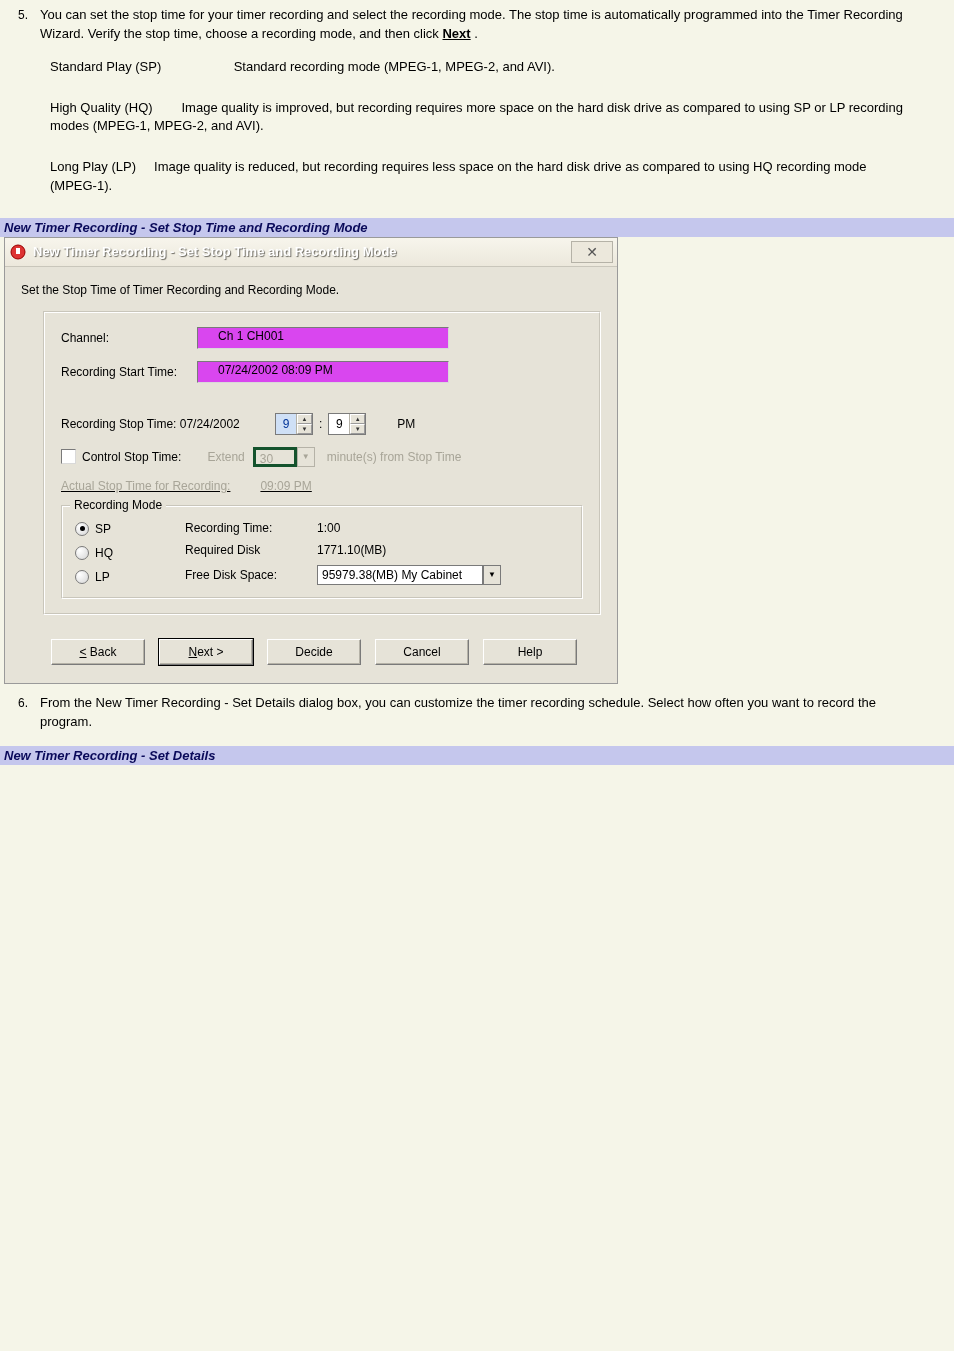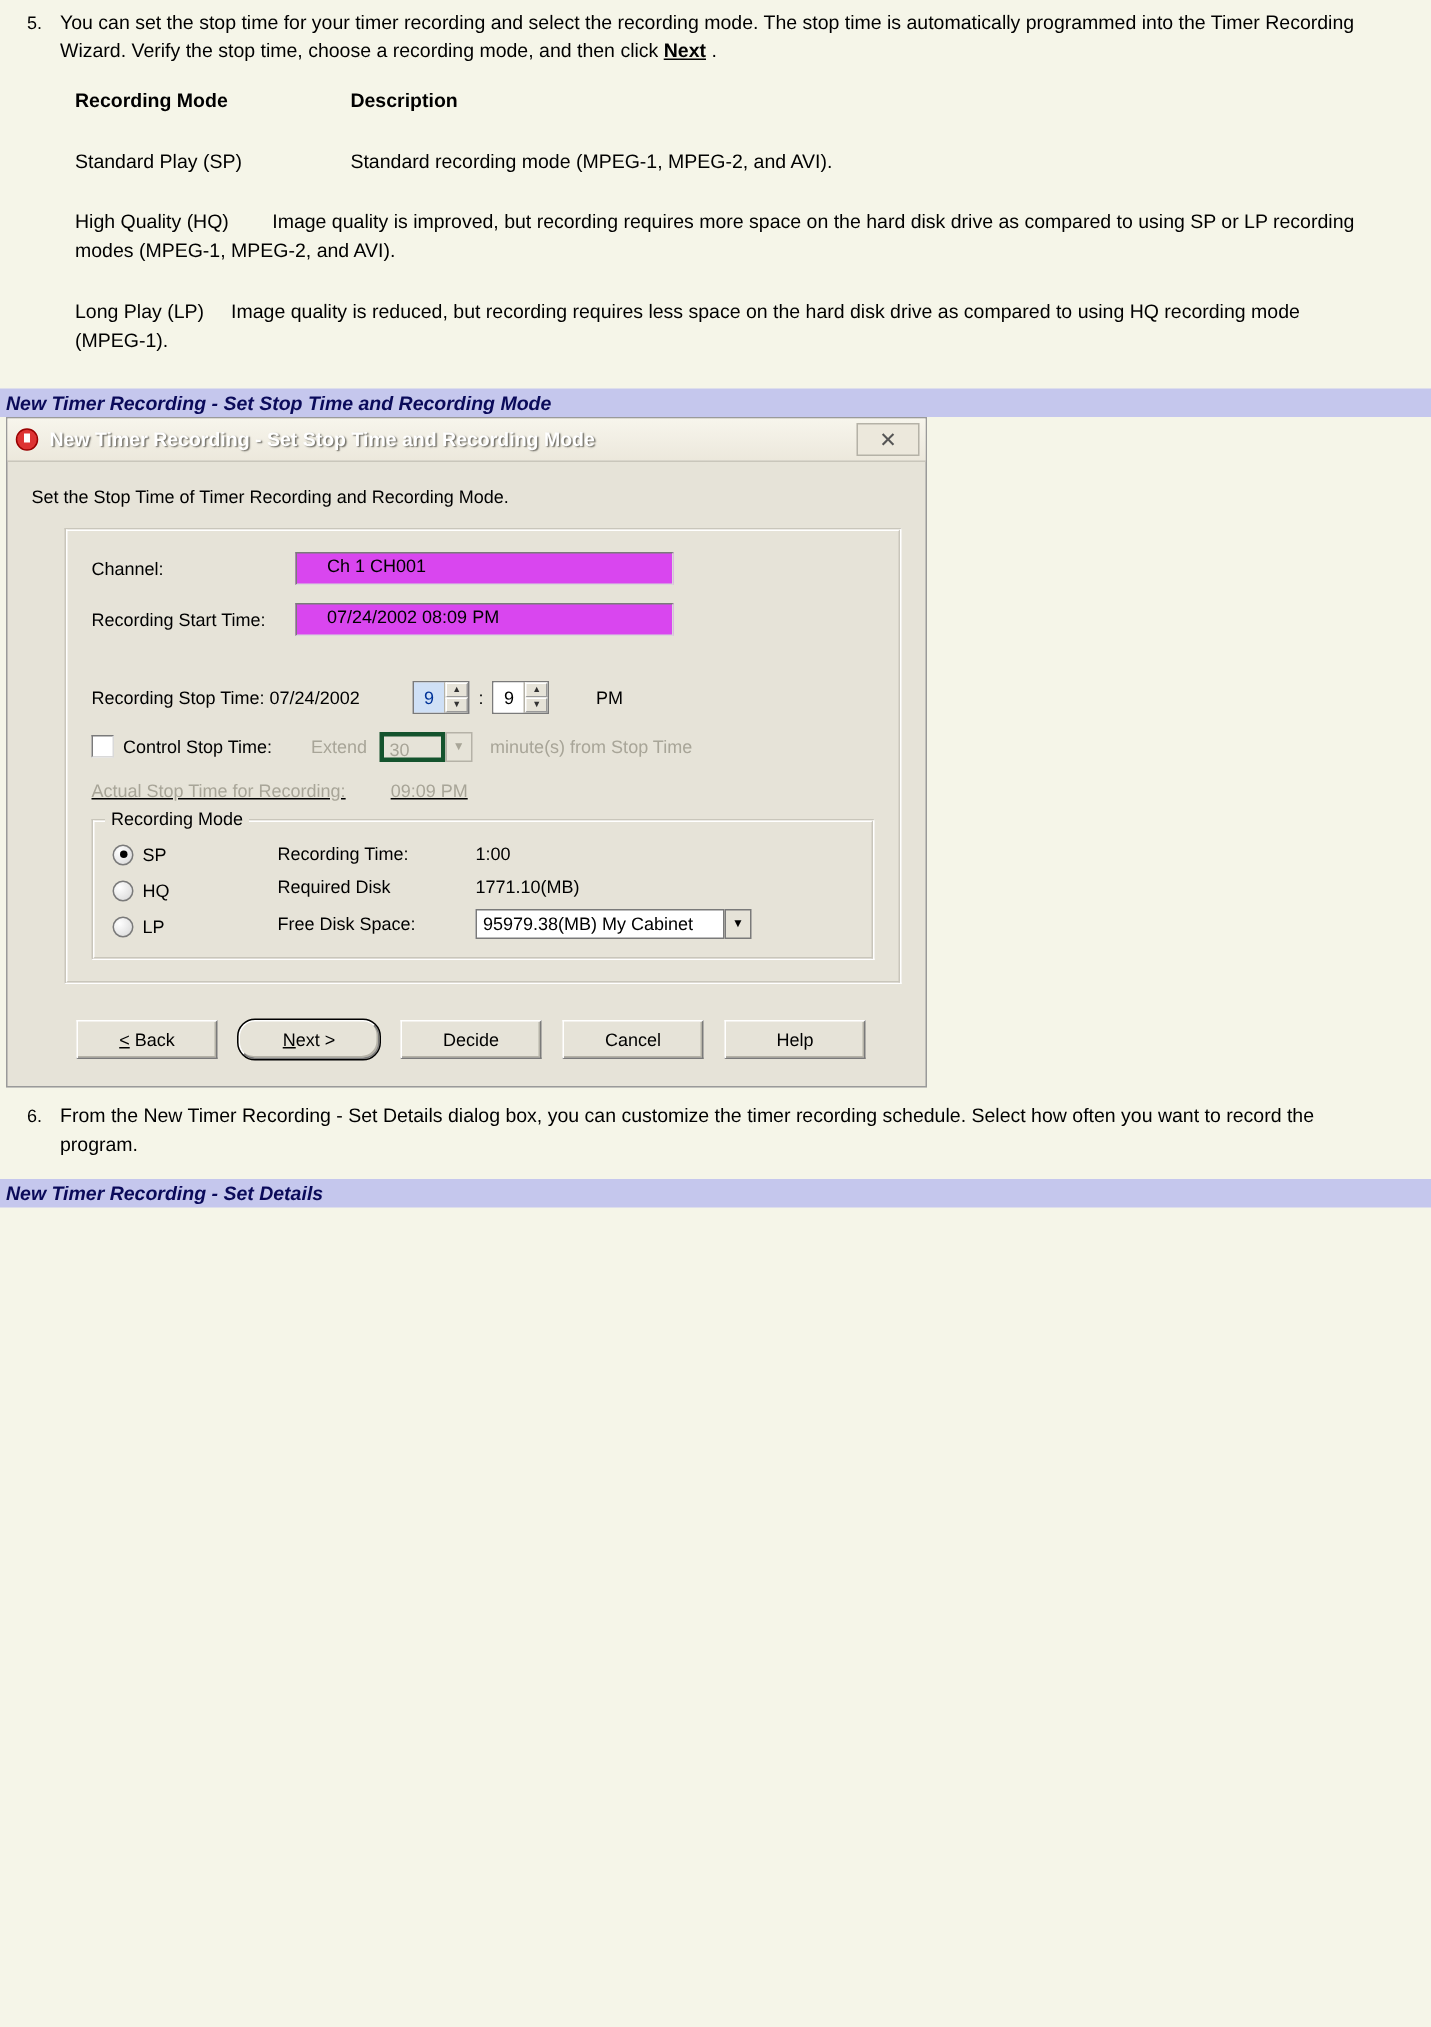--- a/index.html
+++ b/index.html
@@ -294,10 +294,6 @@
   </div>
 
   <div class="table-block">
-    <div class="row row-head">
-      <span class="col1">Recording Mode</span>
-      <span>Description</span>
-    </div>
     <div class="row">
       <span class="col1">Standard Play (SP)</span>
       <span>Standard recording mode (MPEG-1, MPEG-2, and AVI).</span>

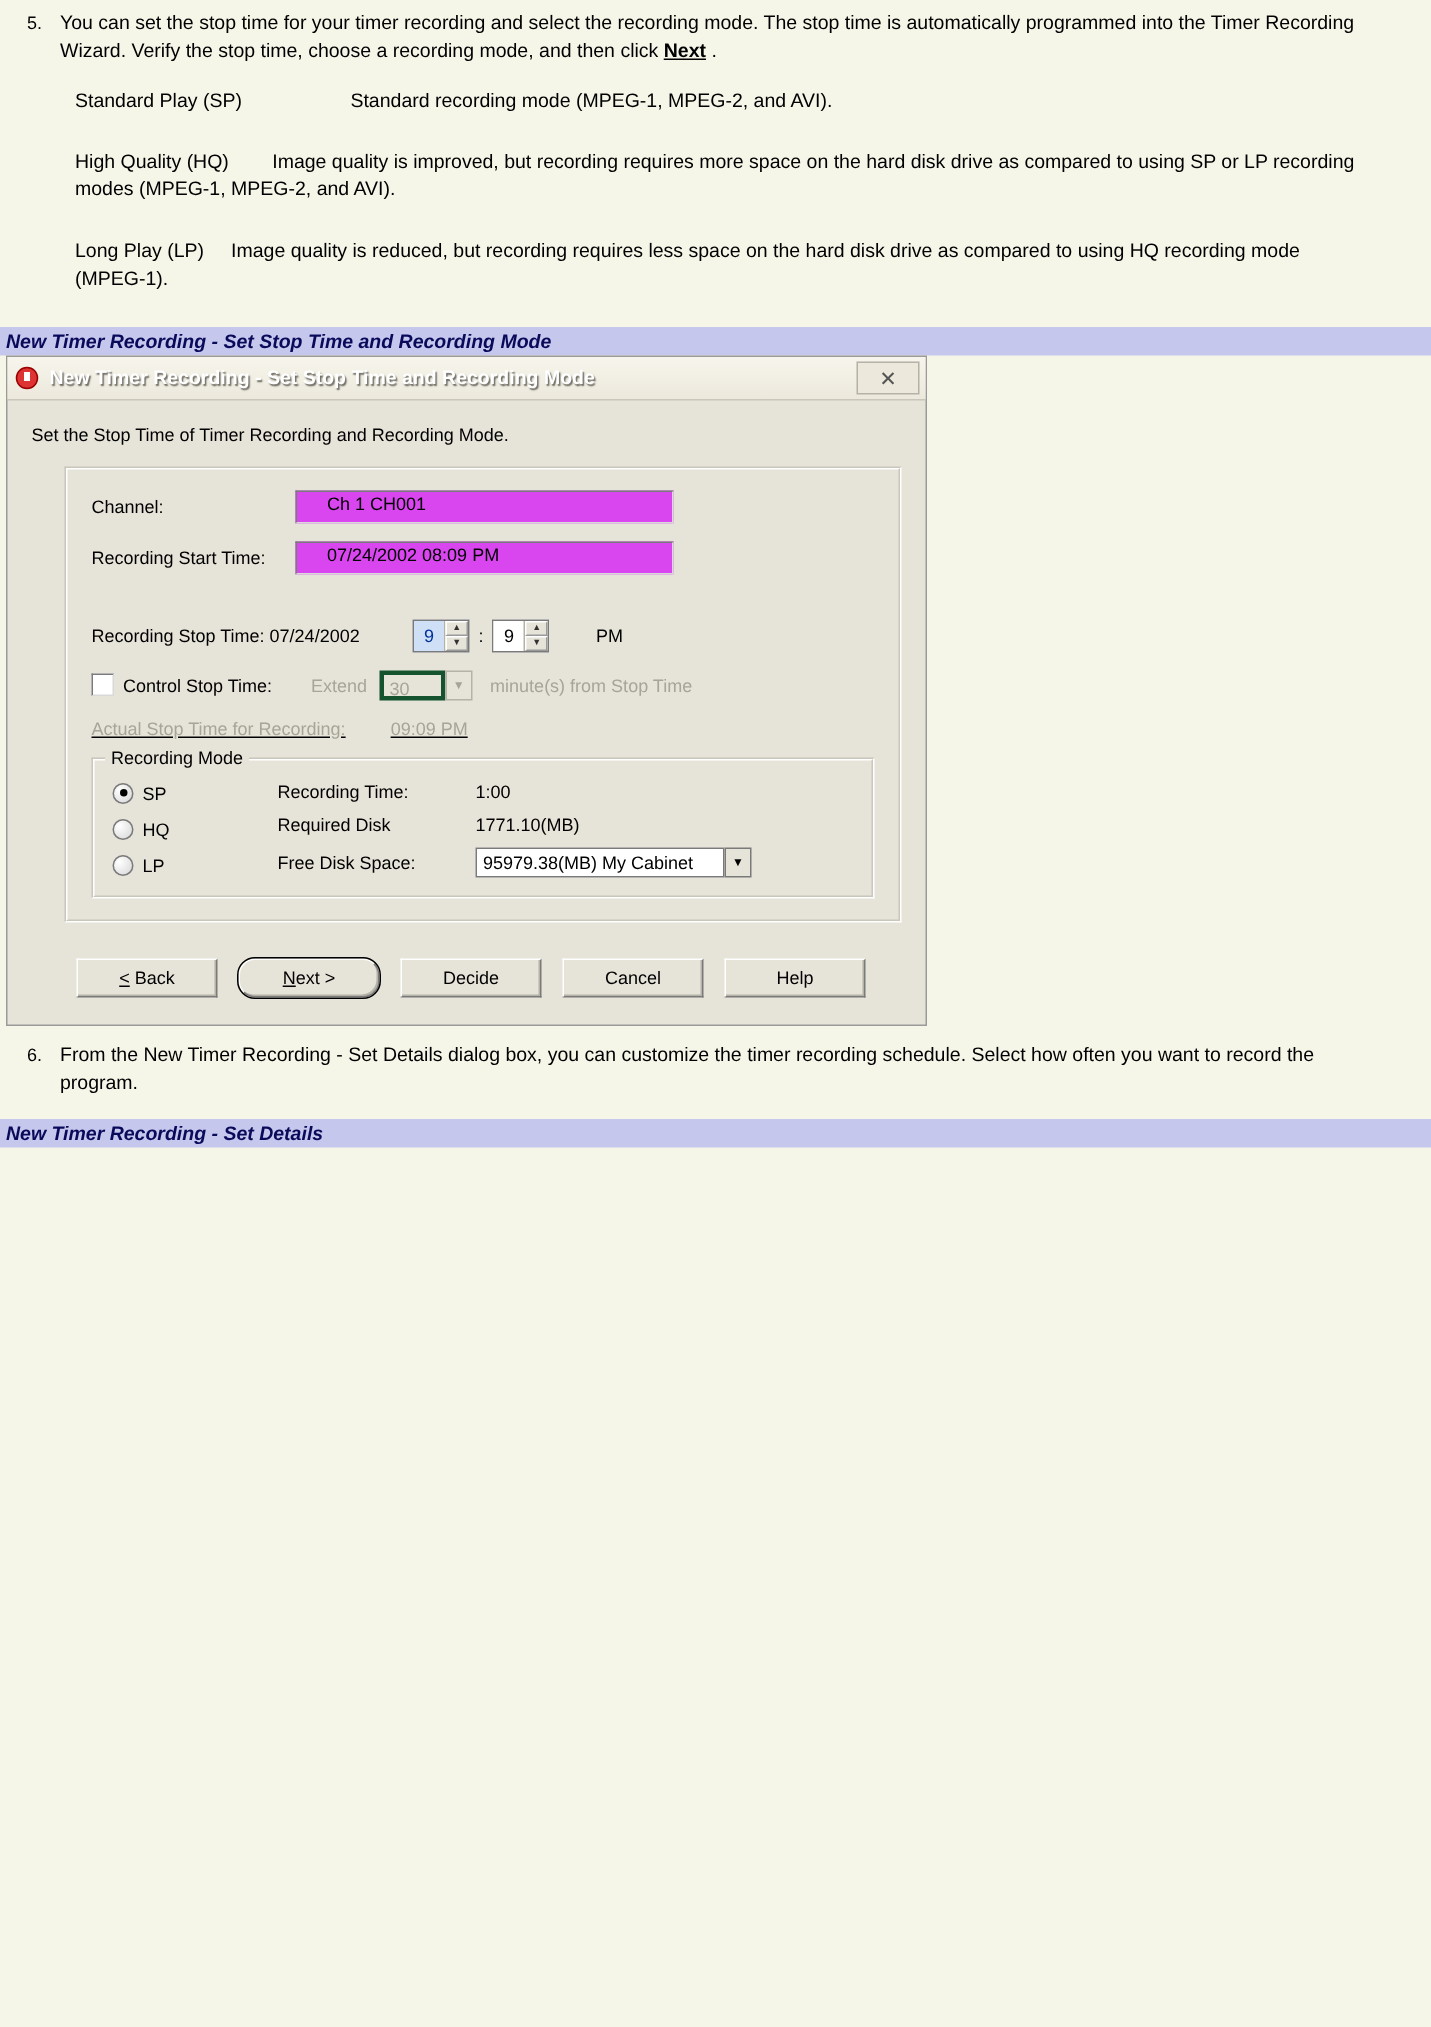--- a/index.html
+++ b/index.html
@@ -276,7 +276,6 @@
   }
   .btn.default {
     outline:1px solid #000;
-    border-radius:11px;
   }
   .underline-first::first-letter { text-decoration: underline; }
 </style>

